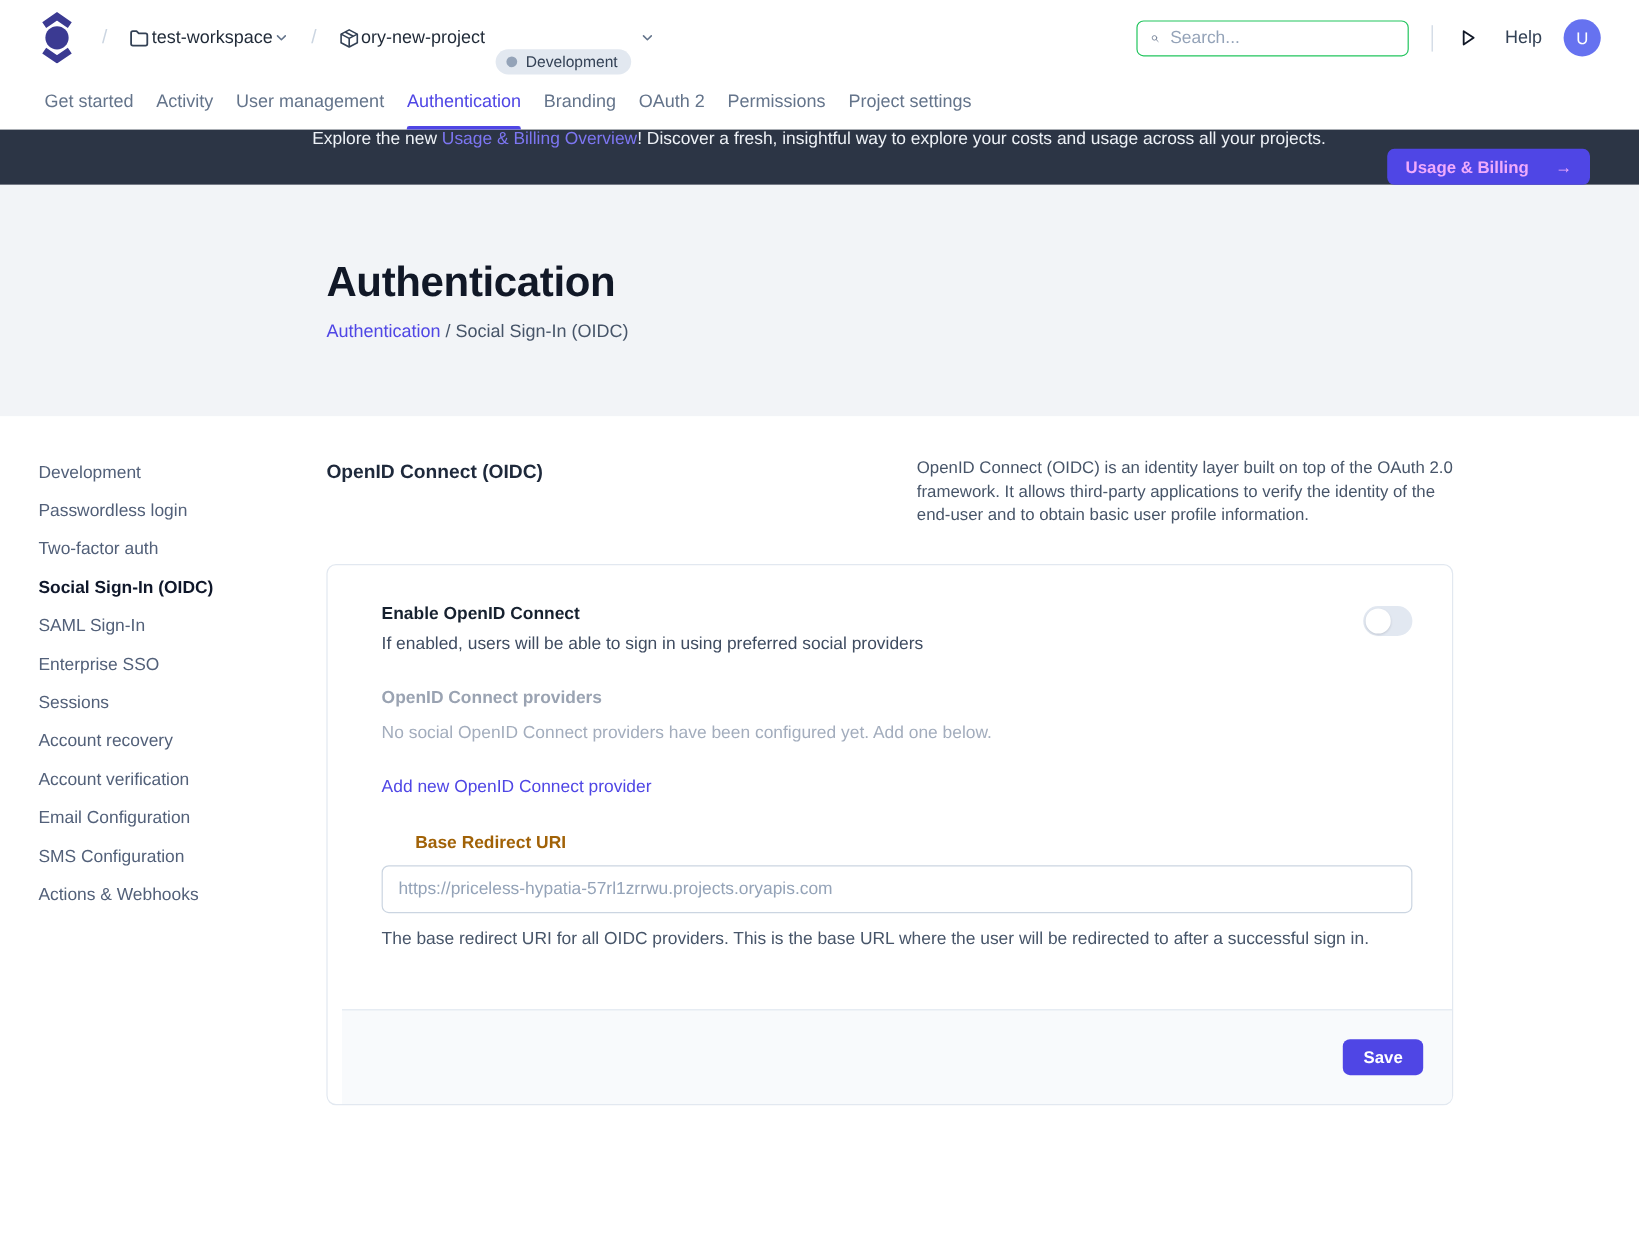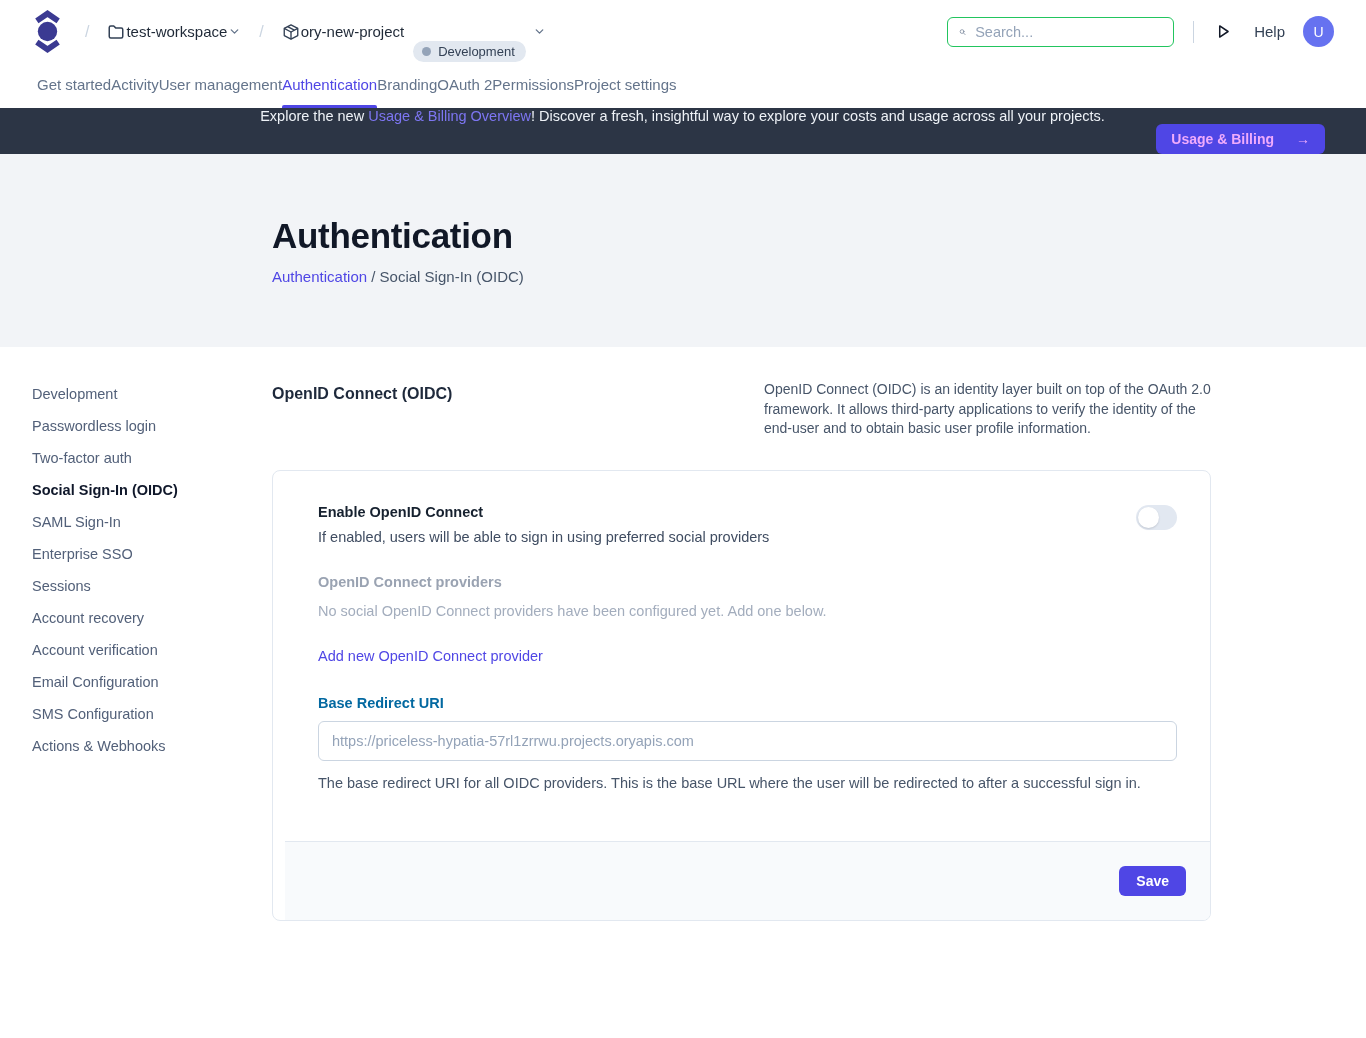--- a/index.html
+++ b/index.html
@@ -25,7 +25,7 @@
   .avatar { width:31px; height:31px; border-radius:50%; background:#6672f0; color:#fff; font-size:14px; font-weight:500; display:flex; align-items:center; justify-content:center; cursor:pointer; }
 
   
-  .nav { display:flex; padding:0 0 0 37px; height:45px; background:#fff; }
+  .nav { display:flex; gap:19px; padding:0 0 0 37px; height:45px; background:#fff; }
   .tab { font-size:15px; color:#64748b; line-height:43px; position:relative; cursor:pointer; white-space:nowrap; }
   .tab.active { color:#4f46e5; }
   .tab.active::after { content:''; position:absolute; left:0; right:0; bottom:0; height:3px; background:#4f46e5; border-radius:2px 2px 0 0; }

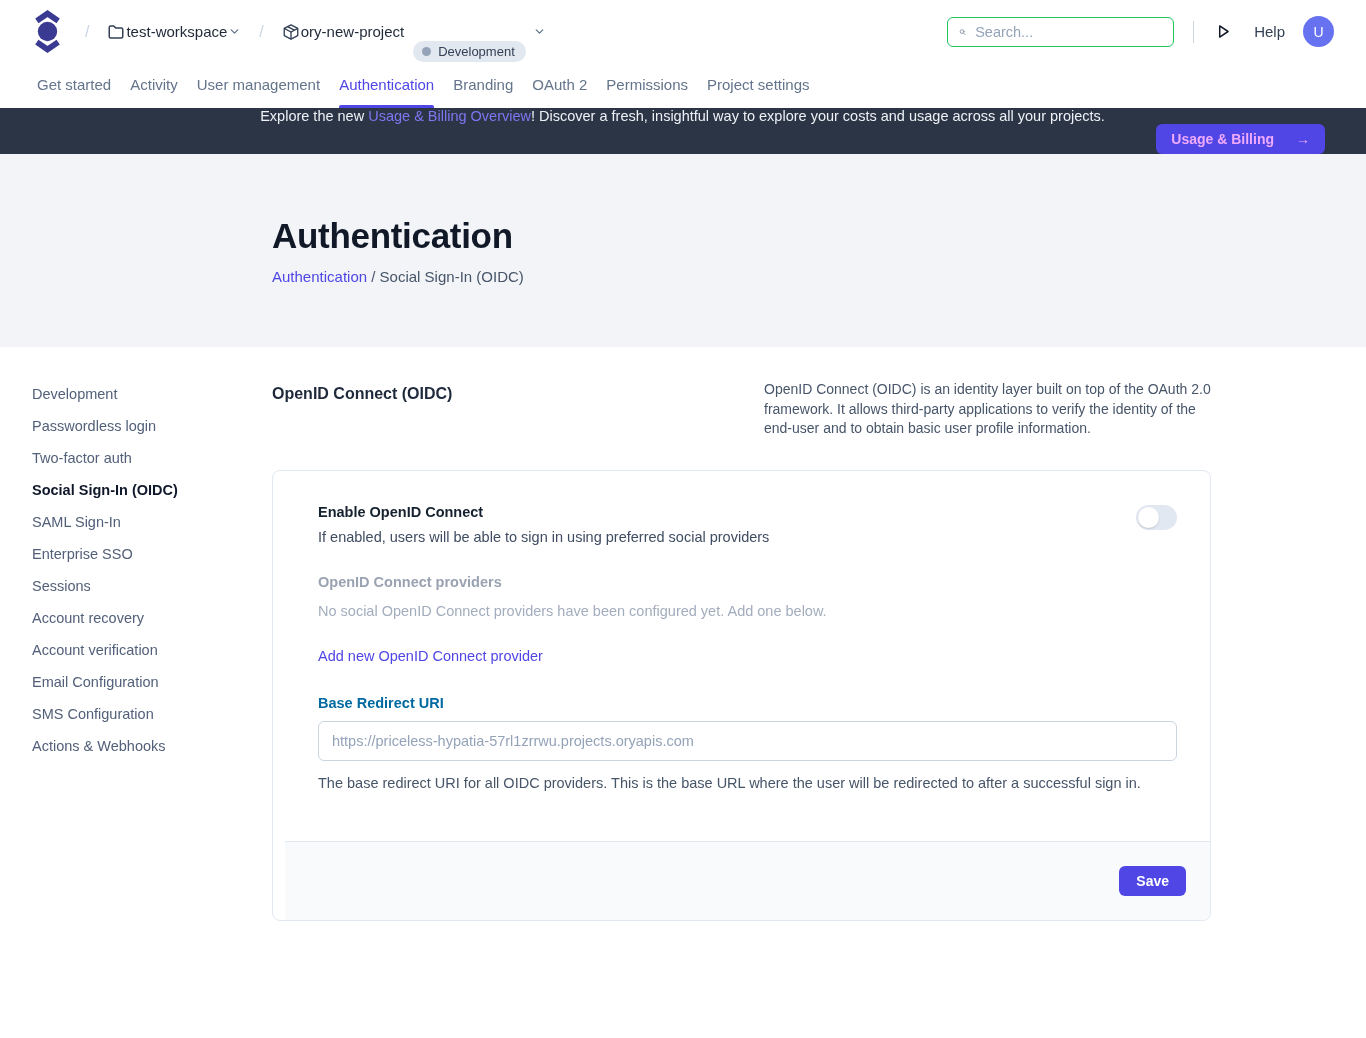--- a/index.html
+++ b/index.html
@@ -66,7 +66,7 @@
   .providers-empty { margin-top:13px; font-size:14.5px; color:#a3adbd; }
   .add-link { display:inline-block; margin-top:29px; font-size:14.5px; font-weight:500; color:#4f46e5; text-decoration:none; cursor:pointer; }
 
-  .base-label { margin-top:30px; font-size:14.5px; font-weight:700; color:#0369a1; }
+  .base-label { margin-top:30px; font-size:14.5px; font-weight:700; color:#a16207;margin-left:28px; }
   .uri-input { margin-top:10px; width:100%; height:40px; border:1px solid #cbd5e1; border-radius:6px; padding:0 13px; font-size:14.5px; font-family:inherit; color:#334155; outline:none; background:#fff; }
   .uri-input::placeholder { color:#94a3b8; }
   .base-help { margin-top:14px; font-size:14.5px; color:#475569; }

